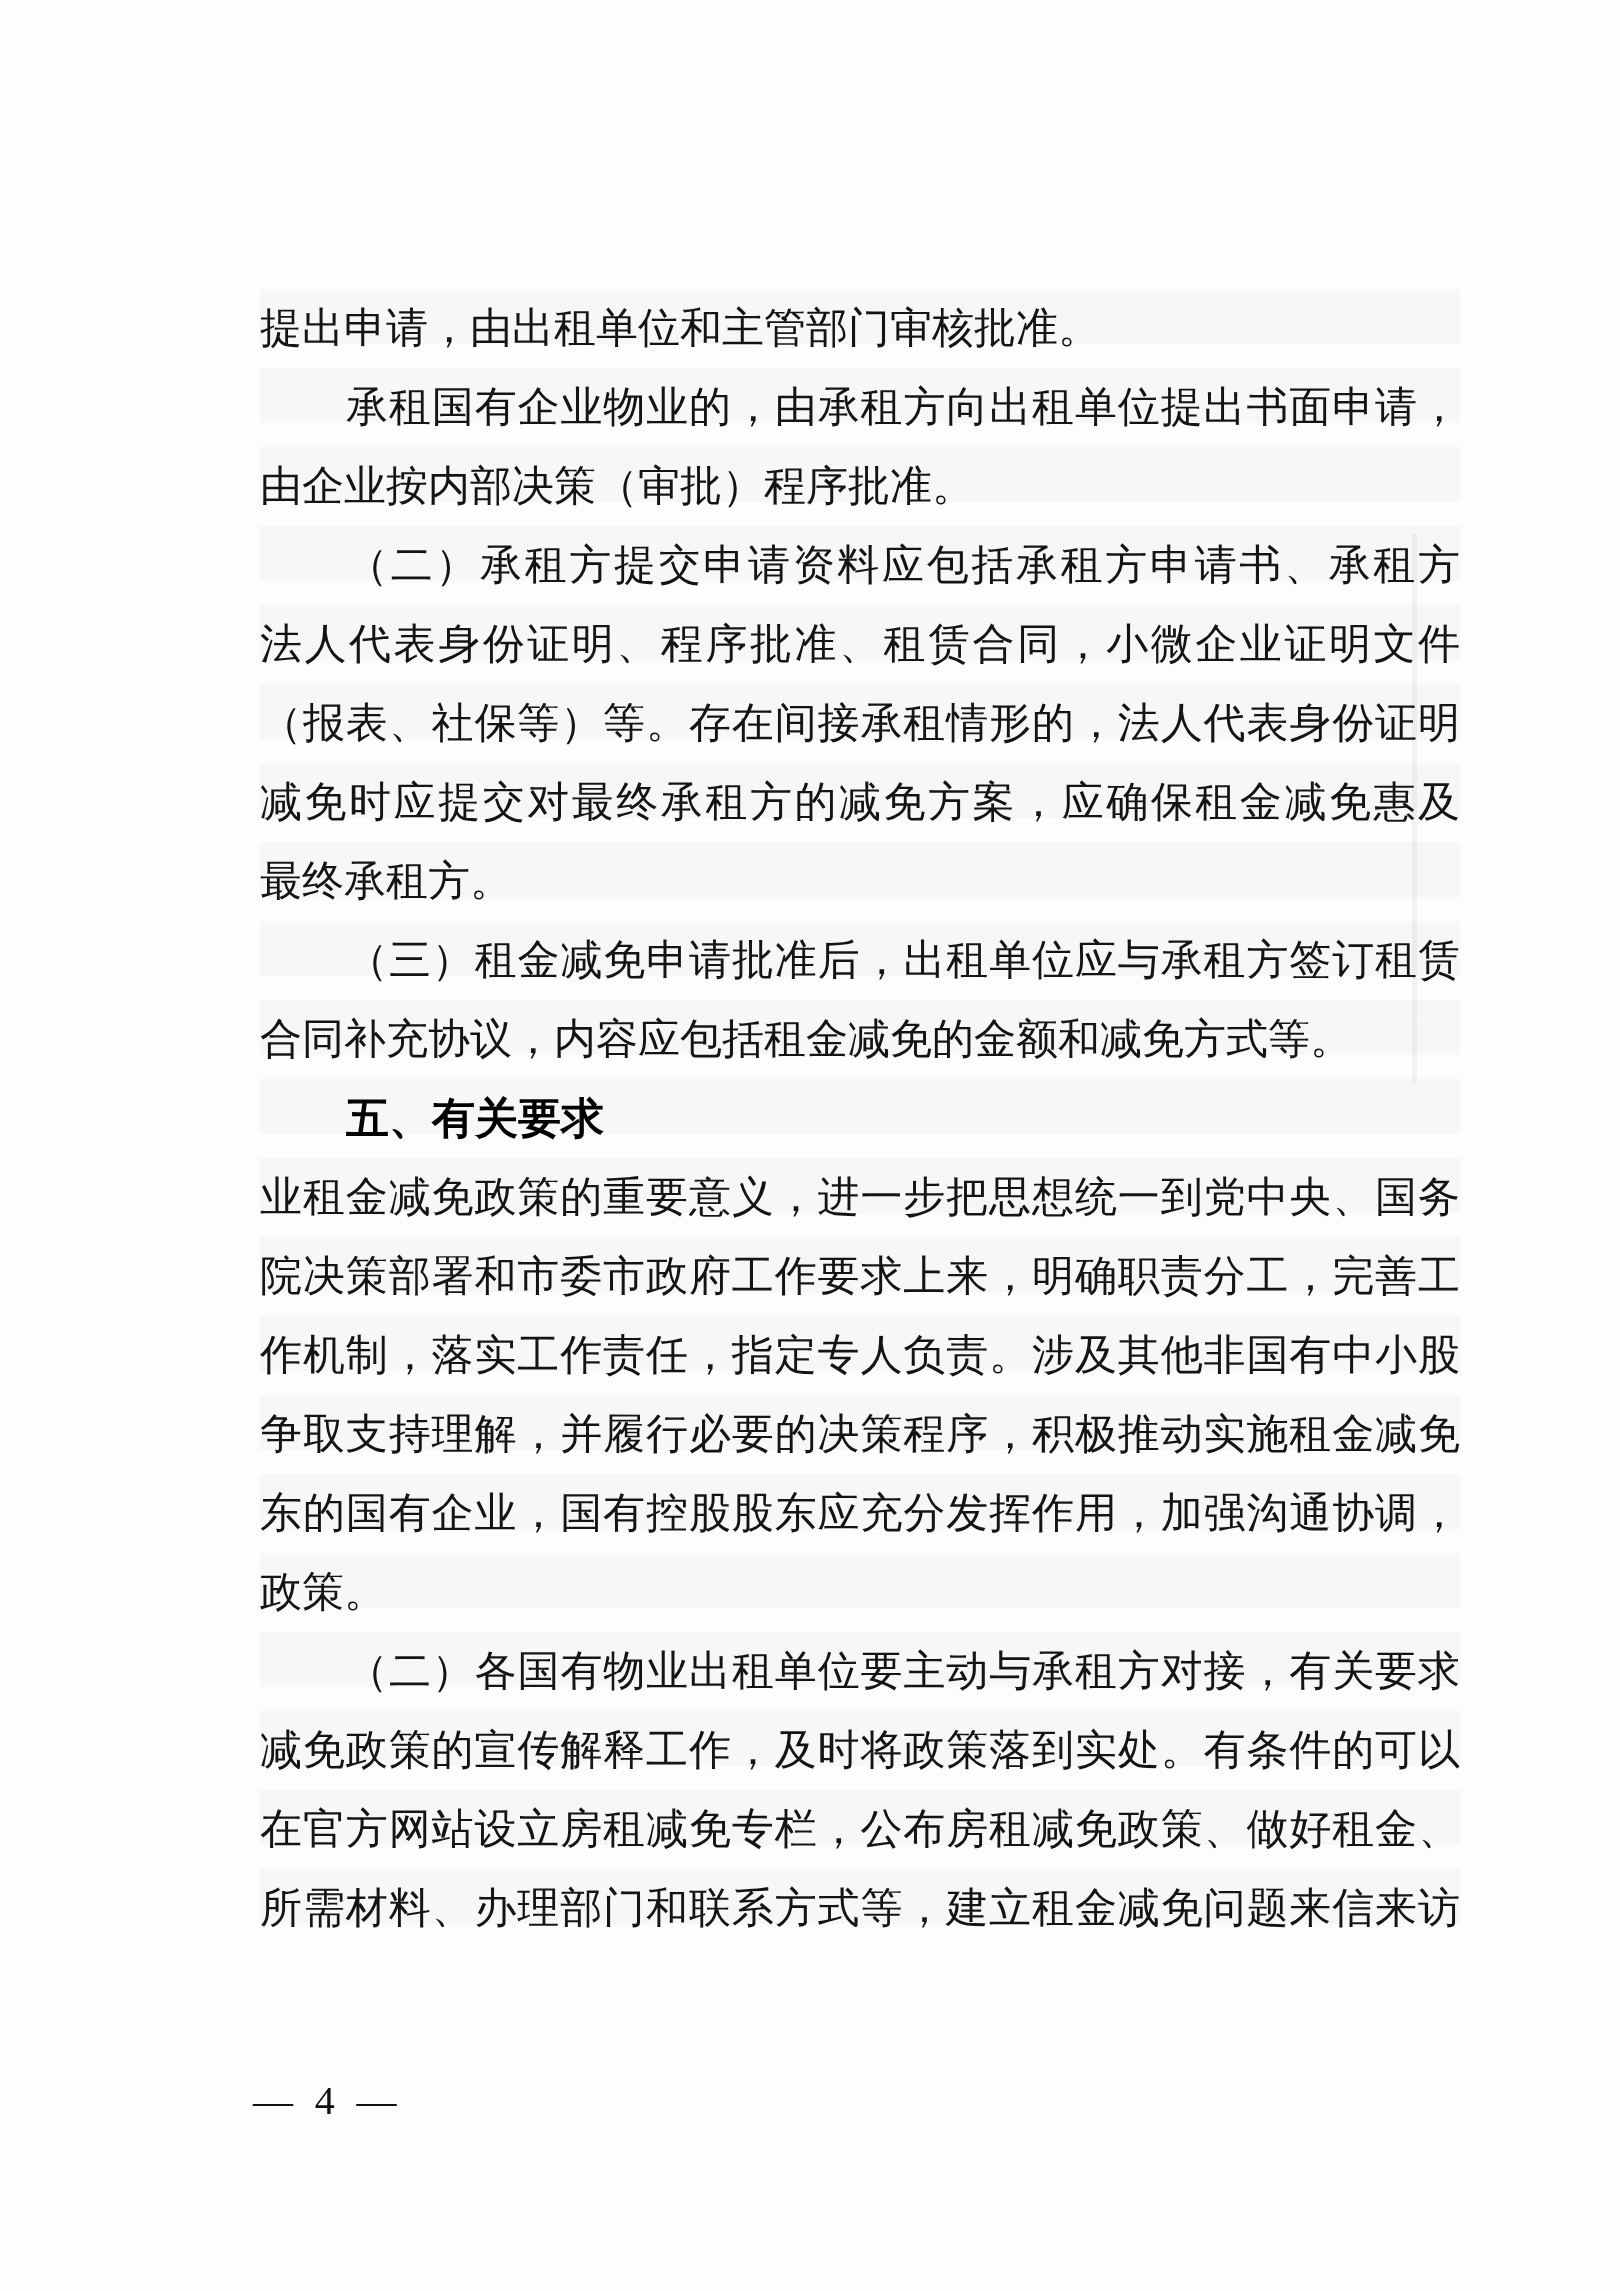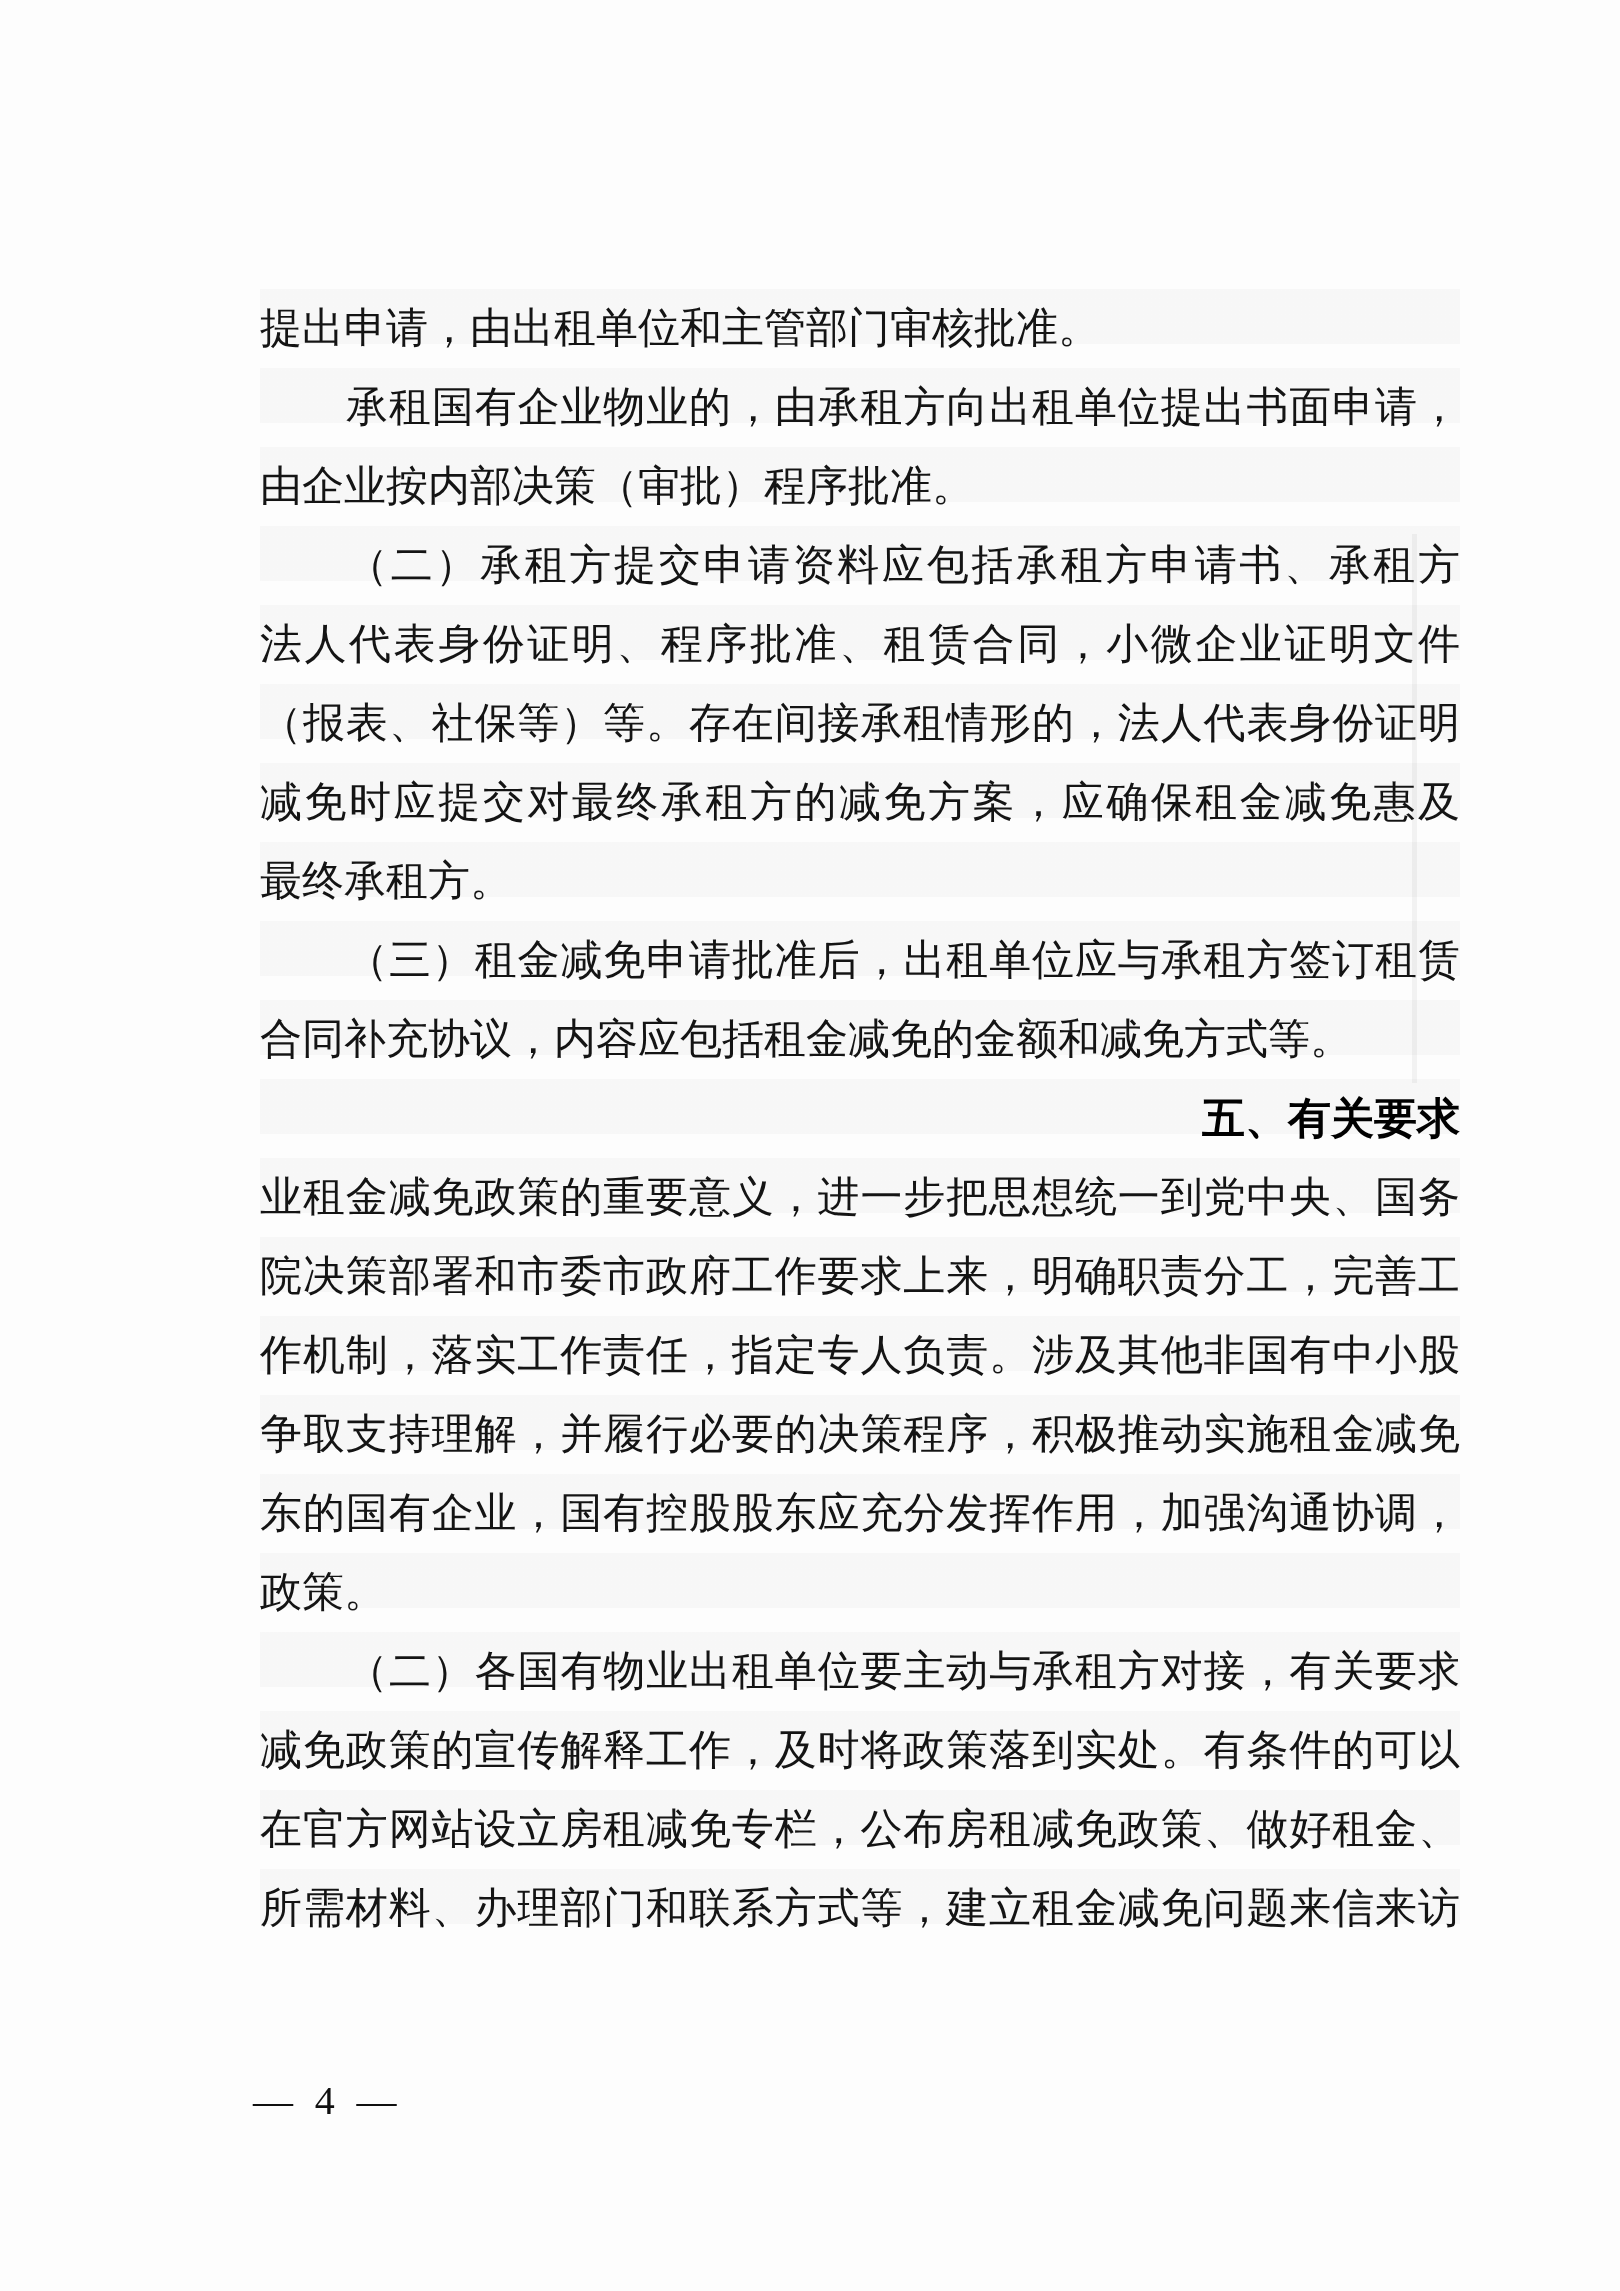--- a/index.html
+++ b/index.html
@@ -42,7 +42,6 @@
   }
   .doc .line.indent {
     padding-left: 86px;
-    text-align: right;
   }
   .doc .line.justify {
     text-align: justify;

